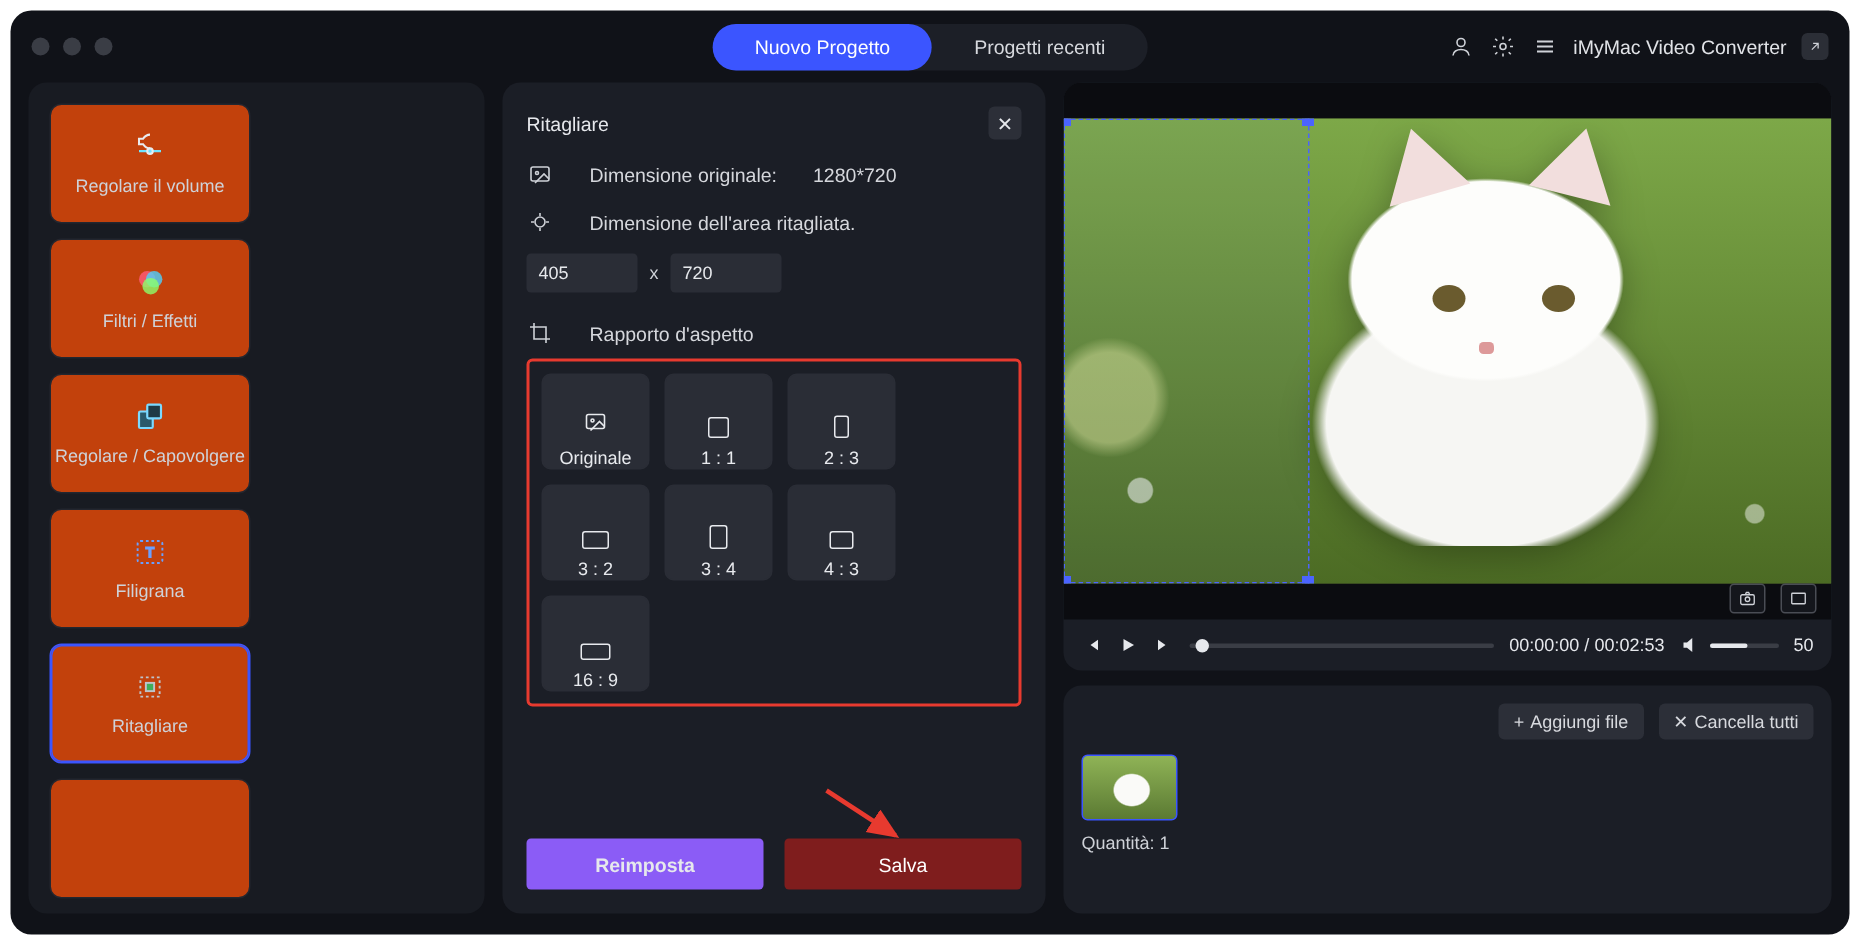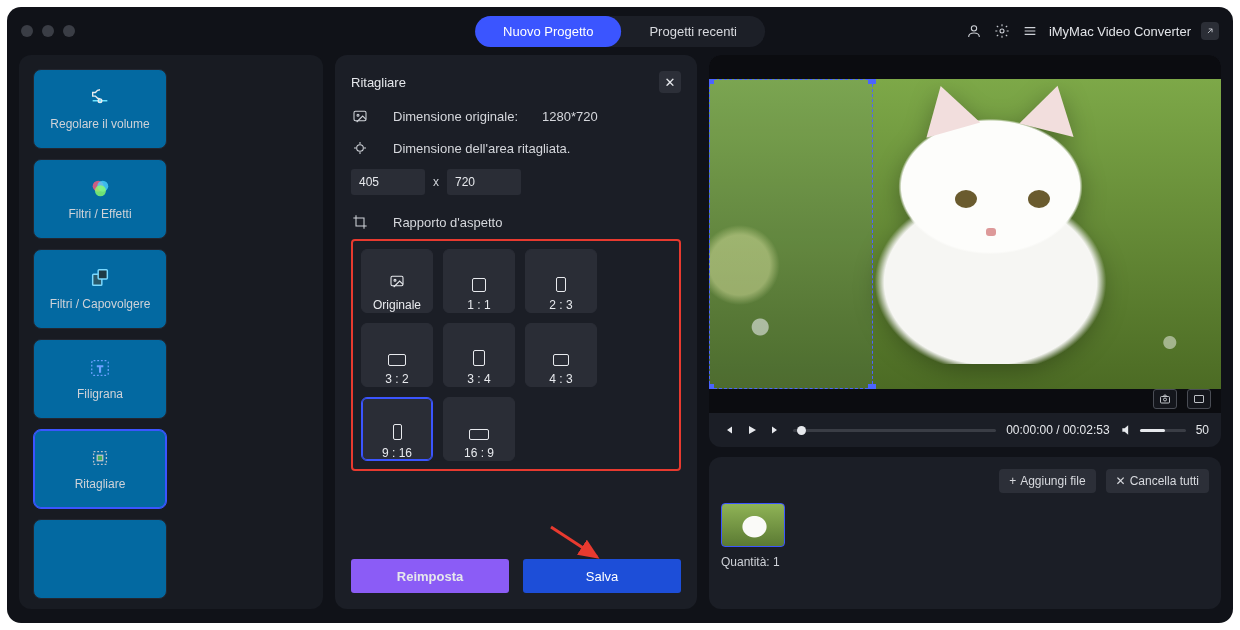--- a/index.html
+++ b/index.html
@@ -30,7 +30,7 @@
 
   
   .left-panel { width: 304px; background: #181b22; border-radius: 12px; padding: 14px; display: flex; flex-wrap: wrap; gap: 10px; align-content: flex-start; }
-  .tool { width: 134px; height: 80px; background: #0369a1; border: 1px solid #23262f; border-radius: 8px; display: flex; flex-direction: column; align-items: center; justify-content: center; gap: 8px; font-size: 12px; color: #cfd2d8; cursor: pointer; }
+  .tool { width: 134px; height: 80px; background: #c2410c; border: 1px solid #23262f; border-radius: 8px; display: flex; flex-direction: column; align-items: center; justify-content: center; gap: 8px; font-size: 12px; color: #cfd2d8; cursor: pointer; }
   .tool.selected { border-color: #3b55ff; box-shadow: inset 0 0 0 1px #3b55ff; }
   .tool .ti { width: 28px; height: 22px; display: flex; align-items: center; justify-content: center; color: #e9ebef; }
 

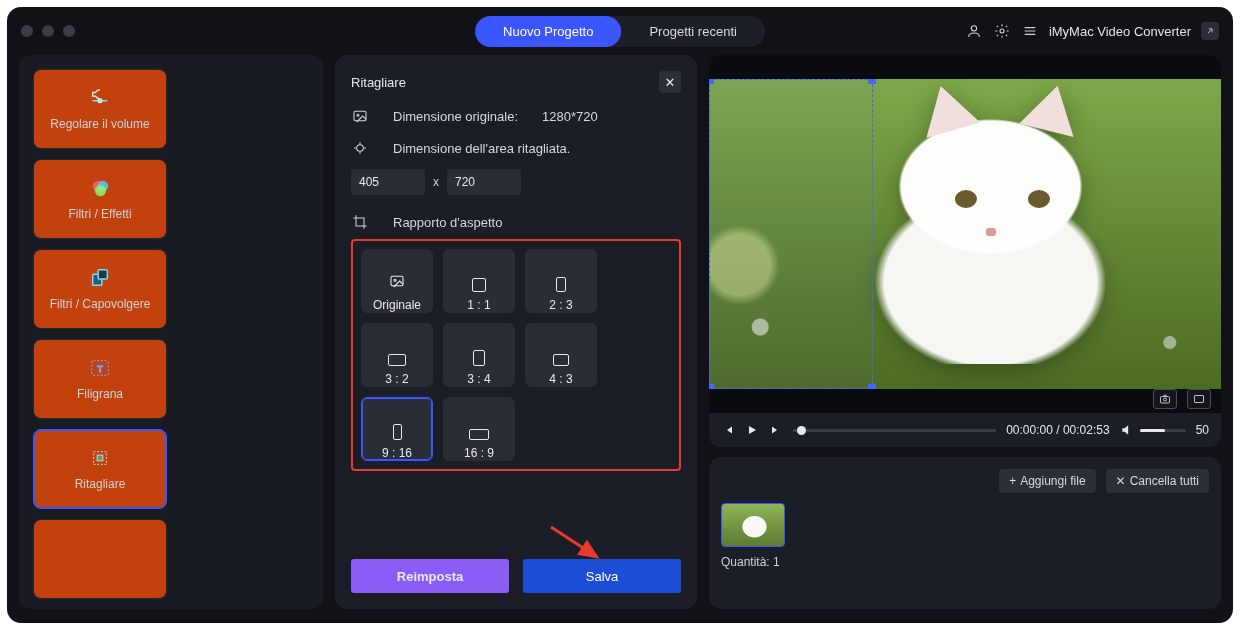--- a/index.html
+++ b/index.html
@@ -183,7 +183,7 @@
               <rect x="10" y="3" width="10" height="10" rx="1" fill="#1e3a45"></rect>
             </svg>
           </div>
-          <div>Filtri / Capovolgere</div>
+          <div>Regolare / Capovolgere</div>
         </div>
         <div class="tool">
           <div class="ti">

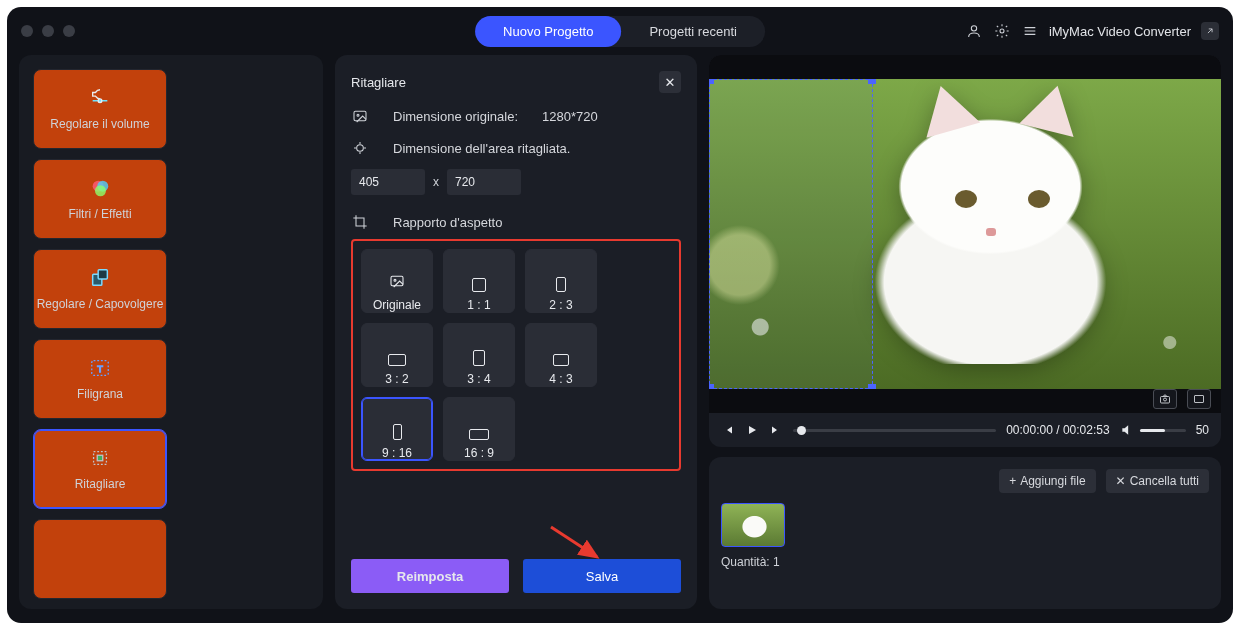--- a/index.html
+++ b/index.html
@@ -287,12 +287,6 @@
             </div>
             <div>4 : 3</div>
           </div>
-          <div class="aspect selected">
-            <div>
-              <div class="shape" style="width:9px;height:16px;"></div>
-            </div>
-            <div>9 : 16</div>
-          </div>
           <div class="aspect">
             <div>
               <div class="shape" style="width:20px;height:11px;"></div>

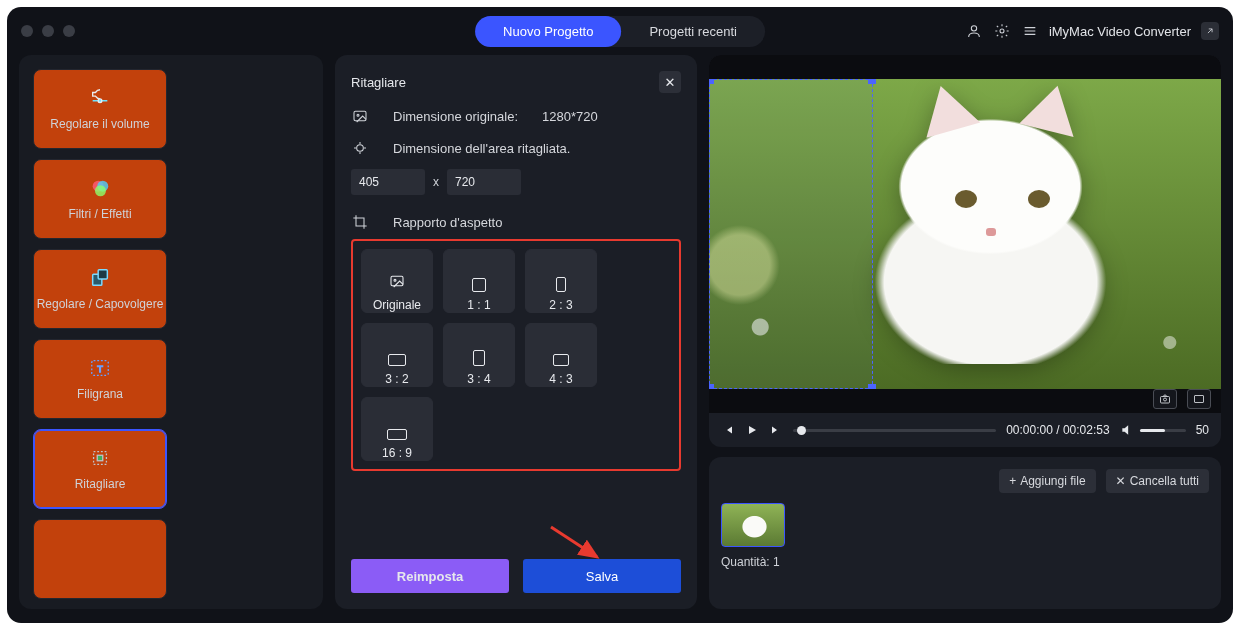--- a/index.html
+++ b/index.html
@@ -54,7 +54,7 @@
   .footer-btns { margin-top: auto; display: flex; gap: 14px; padding-top: 14px; }
   .btn { flex: 1; height: 34px; border-radius: 3px; display: flex; align-items: center; justify-content: center; font-size: 13px; cursor: pointer; }
   .btn.gray { background: #8b5cf6; color: #e6e8ec; font-weight: bold; }
-  .btn.blue { background: #1d4ed8; color: #fff; }
+  .btn.blue { background: #7f1d1d; color: #fff; }
 
   
   .arrow { position: absolute; width: 60px; height: 40px; pointer-events: none; }

